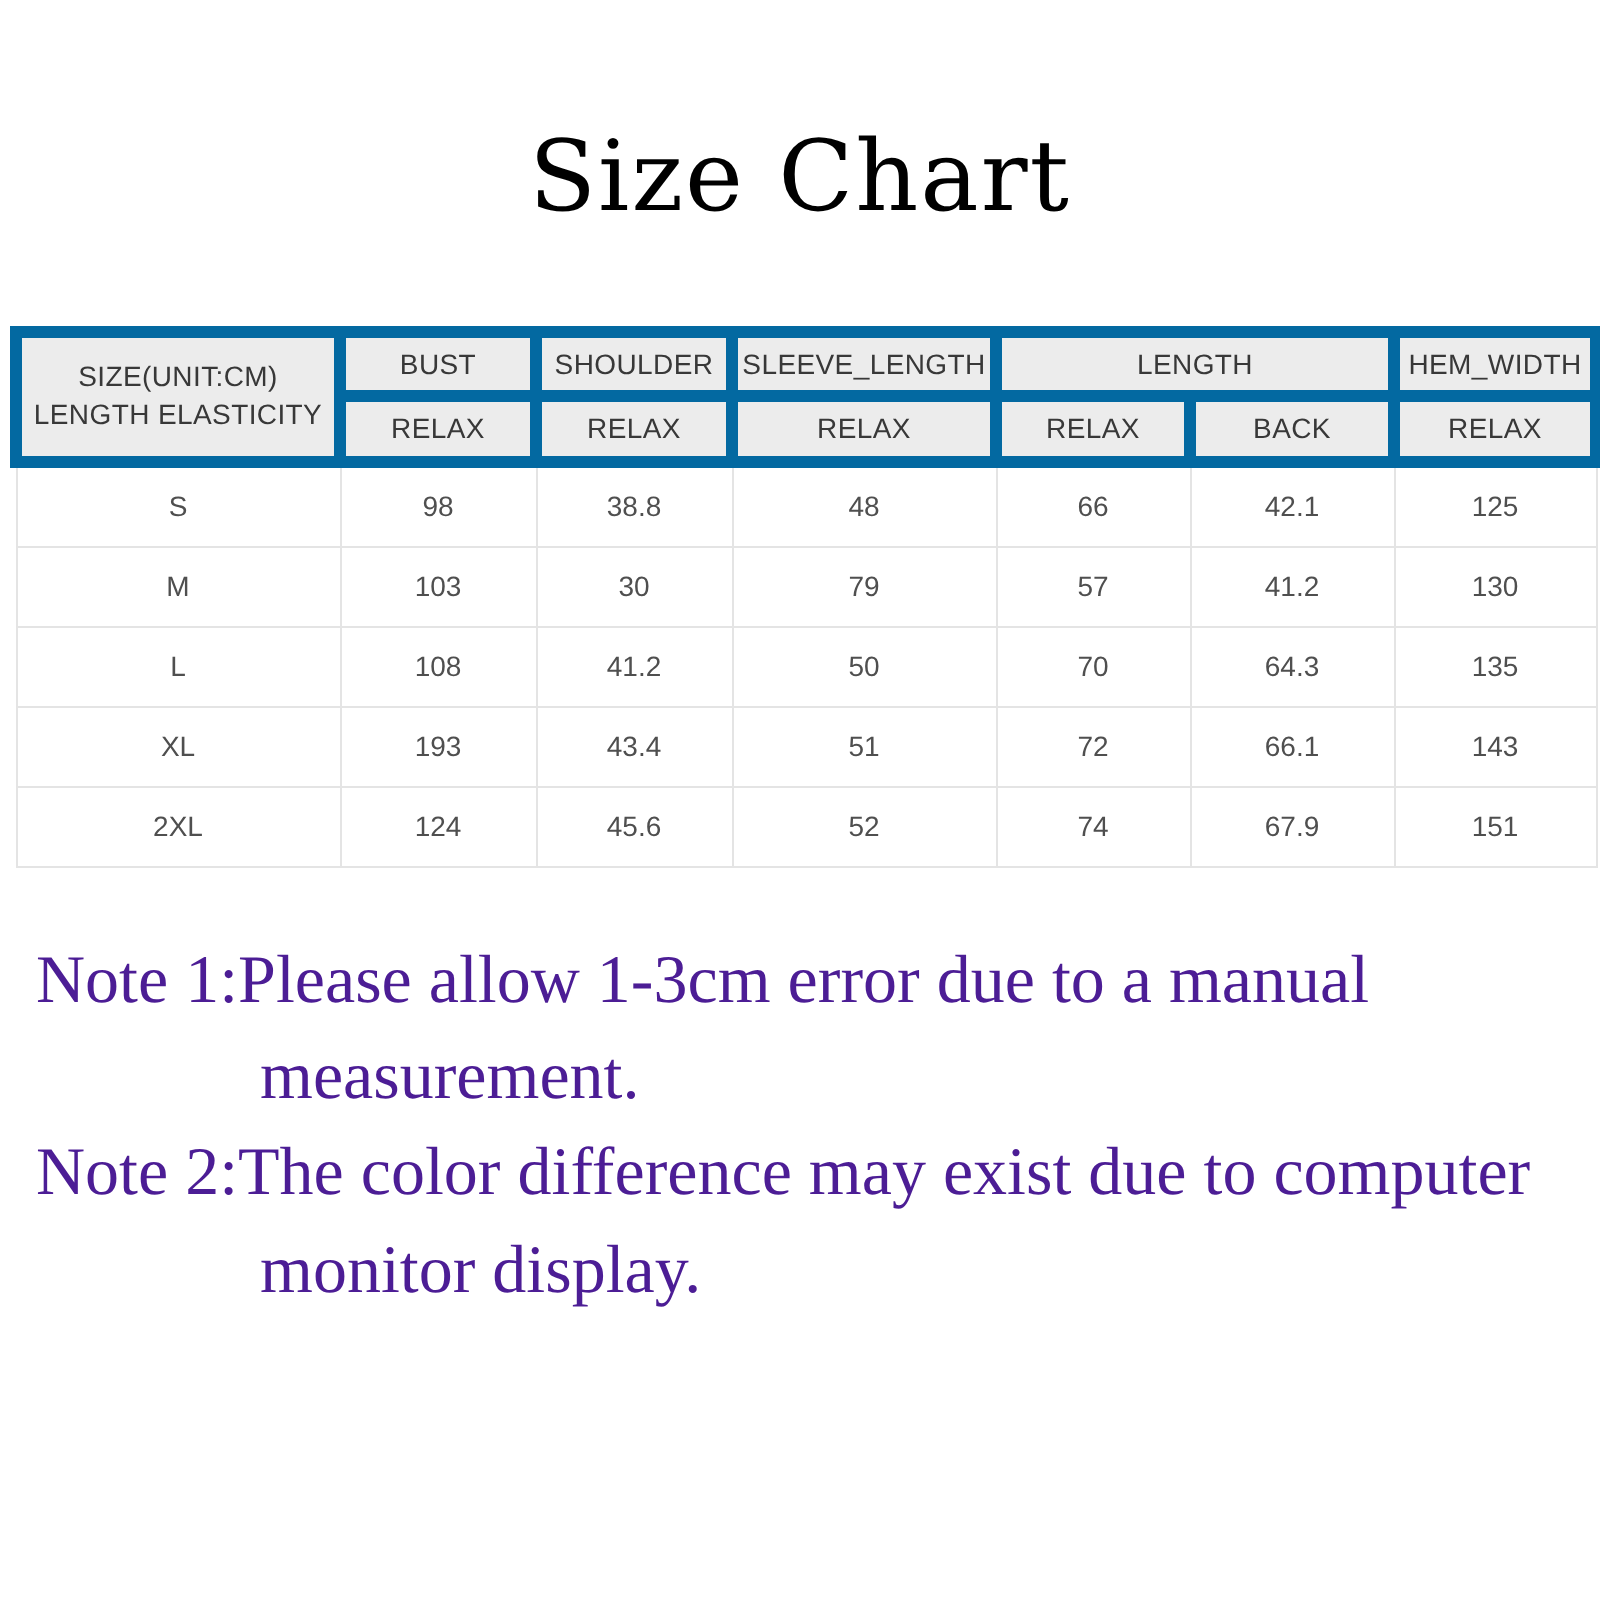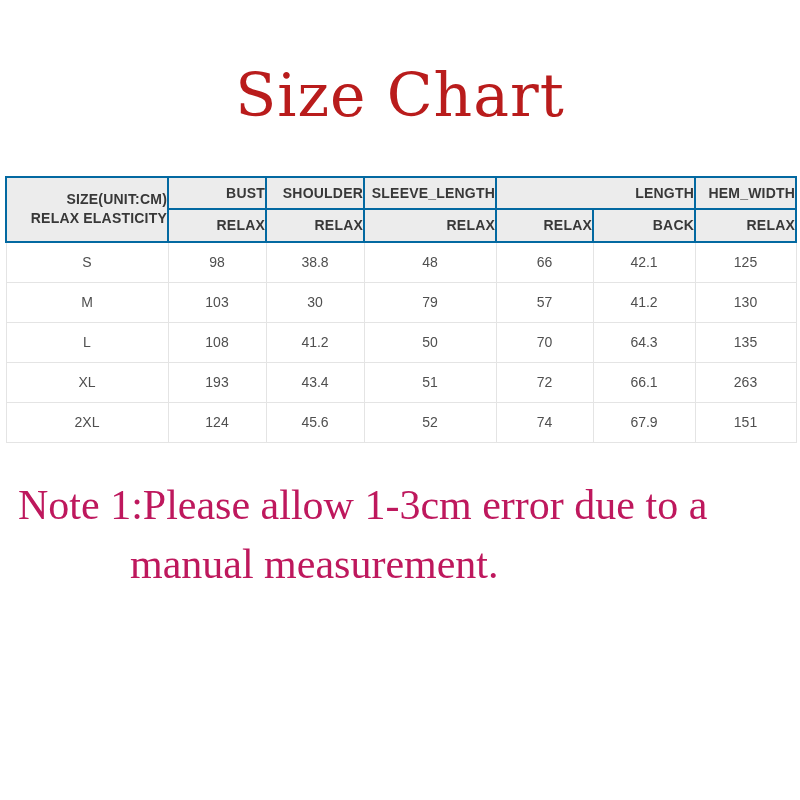--- a/index.html
+++ b/index.html
@@ -18,9 +18,9 @@
     text-align: center;
     font-family: "DejaVu Serif", serif;
     font-weight: normal;
-    font-size: 60px;
+    font-size: 49px;
     line-height: 1.18;
-    color: #b91c1c;
+    color: #000000;
     letter-spacing: 1px;
   }
   .table-wrap {

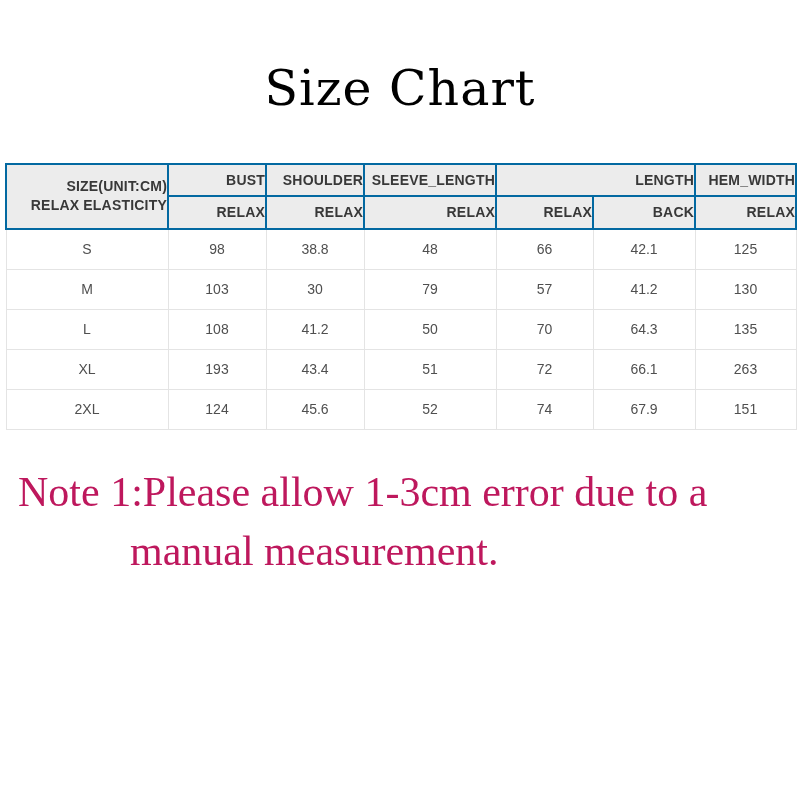--- a/index.html
+++ b/index.html
@@ -33,11 +33,11 @@
   }
   table.size-table th {
     background: #ececec;
-    border: 2px solid #0369a1;
+    border: 6px solid #0369a1;
     font-size: 14px;
-    font-weight: bold;
+    font-weight: normal;
     color: #383838;
-    text-align: right;
+    text-align: center;
     vertical-align: middle;
     padding: 0;
     letter-spacing: 0.2px;

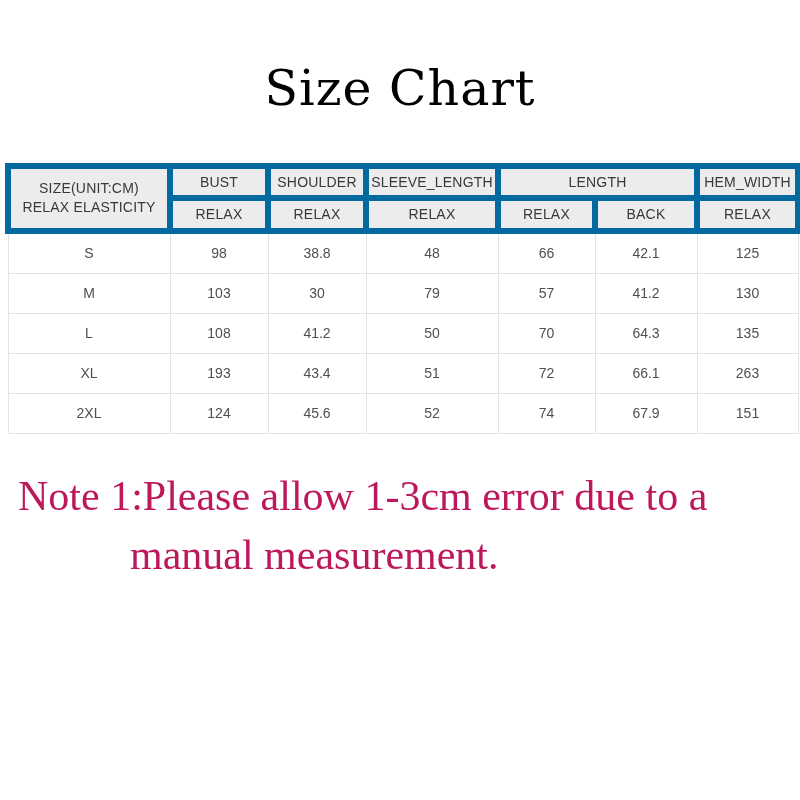--- a/index.html
+++ b/index.html
@@ -91,7 +91,7 @@
       <tr class="top-row">
         <th class="corner" rowspan="2">
           <span>SIZE(UNIT:CM)</span><br>
-          <span>RELAX ELASTICITY</span>
+          <span>LENGTH ELASTICITY</span>
         </th>
         <th>BUST</th>
         <th>SHOULDER</th>

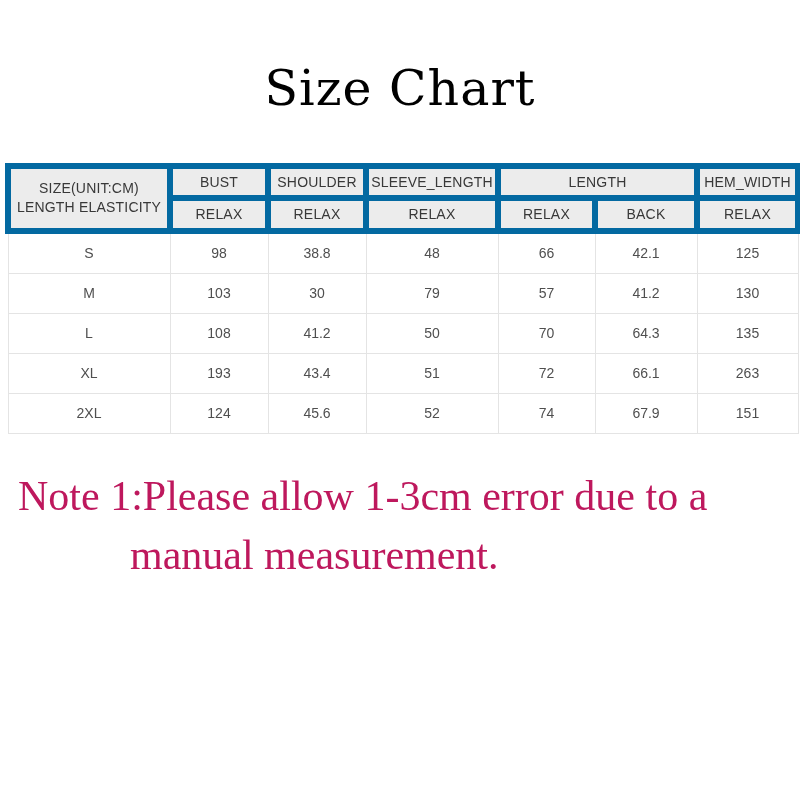--- a/index.html
+++ b/index.html
@@ -143,7 +143,7 @@
         <td>51</td>
         <td>72</td>
         <td>66.1</td>
-        <td>263</td>
+        <td>143</td>
       </tr>
       <tr>
         <td>2XL</td>

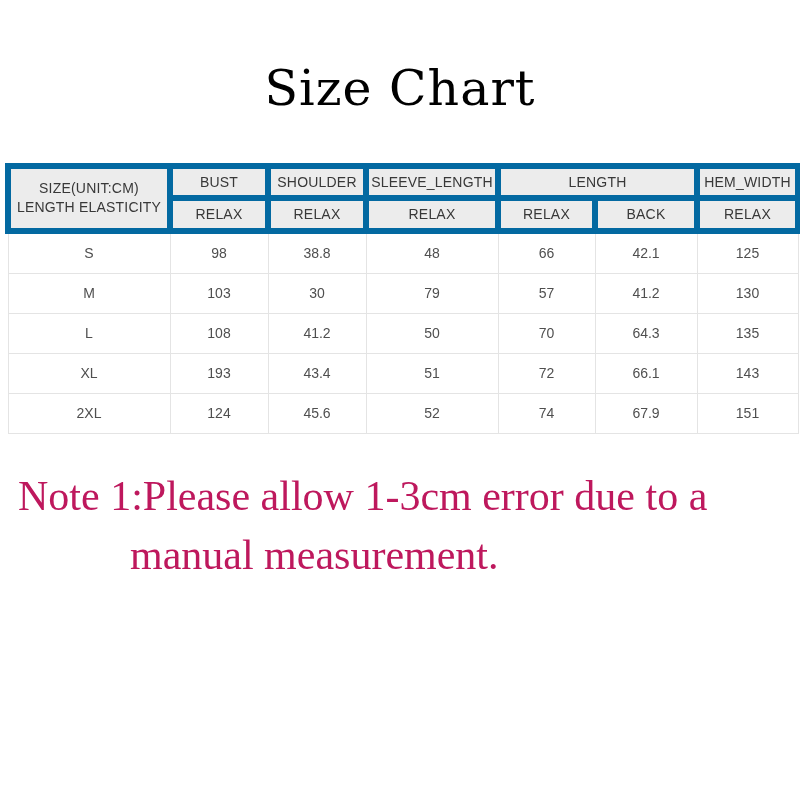--- a/index.html
+++ b/index.html
@@ -61,9 +61,9 @@
   .notes {
     margin: 33px 18px 0 18px;
     font-family: "Liberation Serif", serif;
-    font-size: 42px;
+    font-size: 34px;
     line-height: 1.42;
-    color: #be185d;
+    color: #4c1d95;
   }
   .notes p {
     margin: 0;

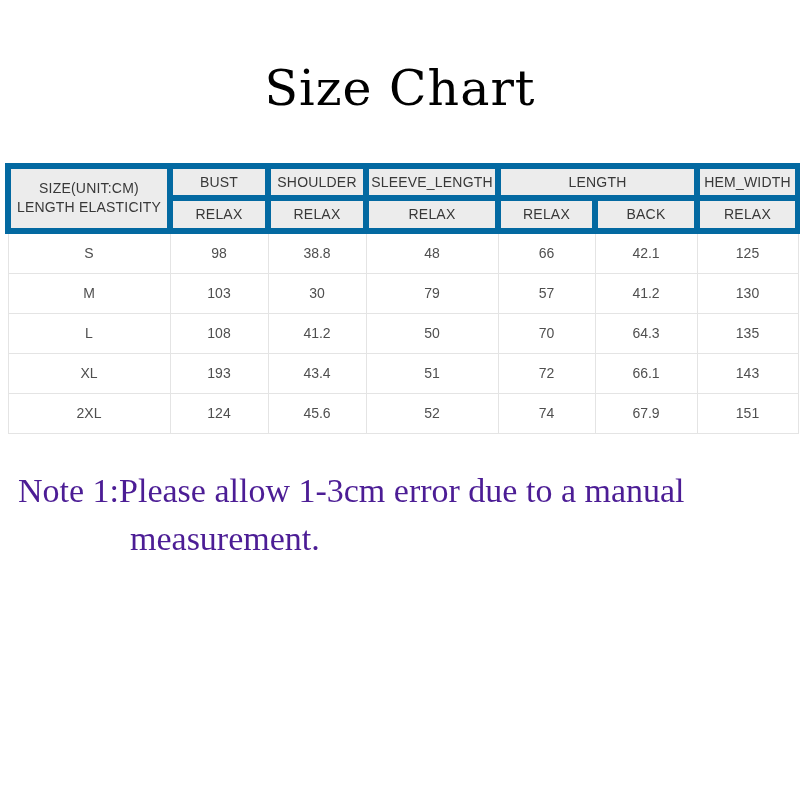--- a/index.html
+++ b/index.html
@@ -160,6 +160,7 @@
 
 <div class="notes">
   <p>Note 1:Please allow 1-3cm error due to a manual measurement.</p>
+  <p>Note 2:The color difference may exist due to computer monitor display.</p>
 </div>
 
 </body></html>

